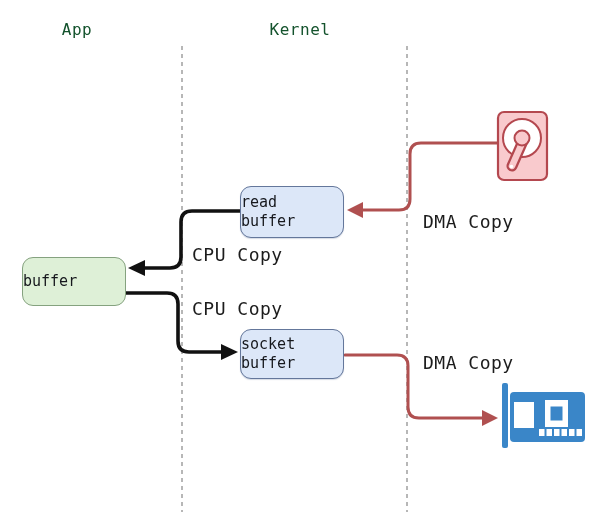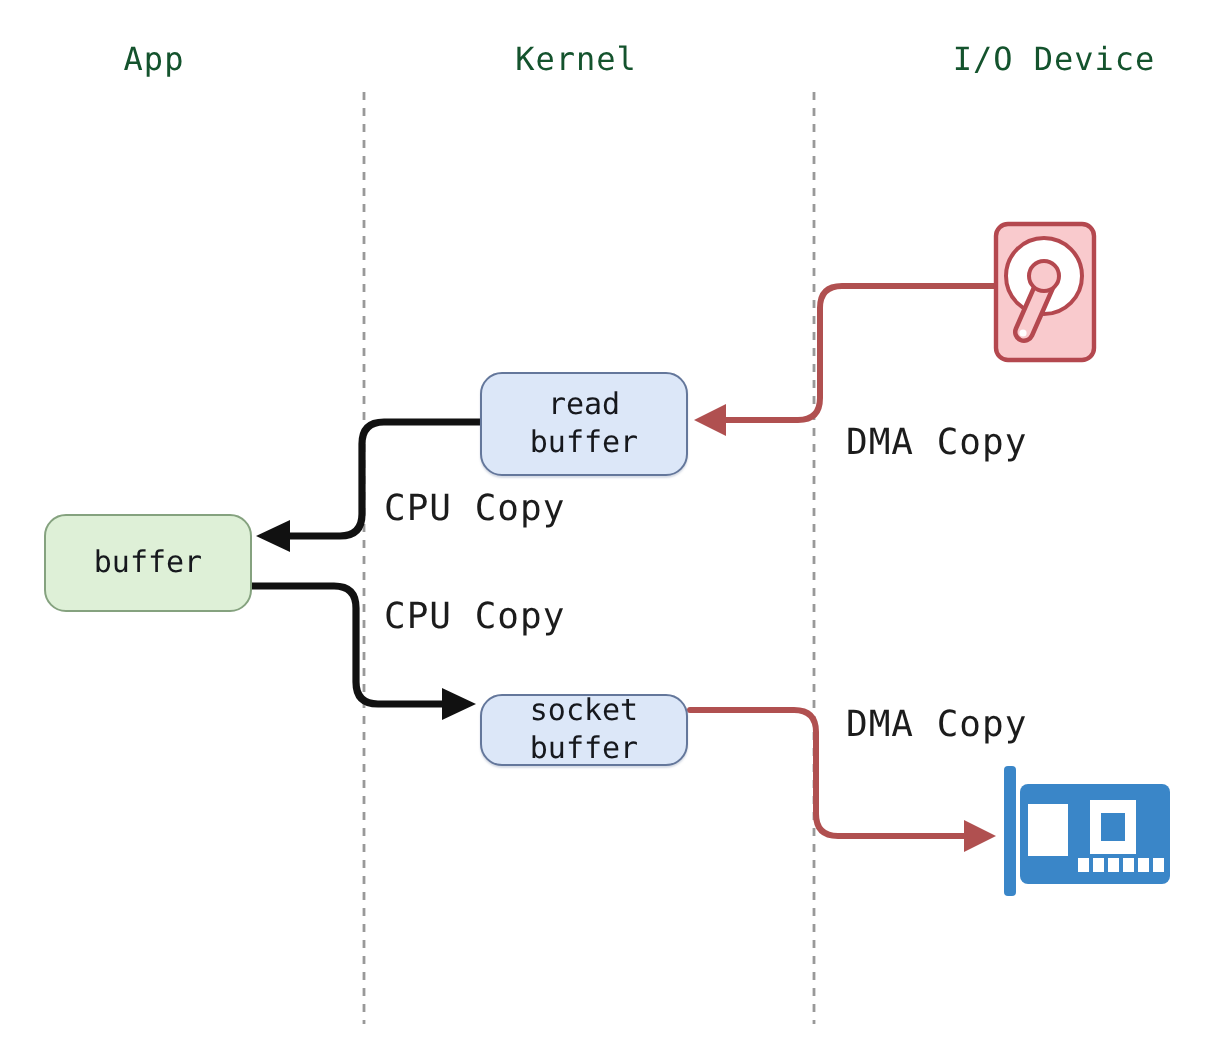--- a/index.html
+++ b/index.html
@@ -115,7 +115,7 @@
   </svg>
 
   <div class="col-header" style="left:77px">App</div>
-  <div class="col-header" style="left:288px">Kernel</div>
+  <div class="col-header" style="left:300px">Kernel</div>
   <div class="col-header" style="left:527px">I/O Device</div>
 
   <div class="node blue" style="left:240px; top:186px; width:104px; height:52px">

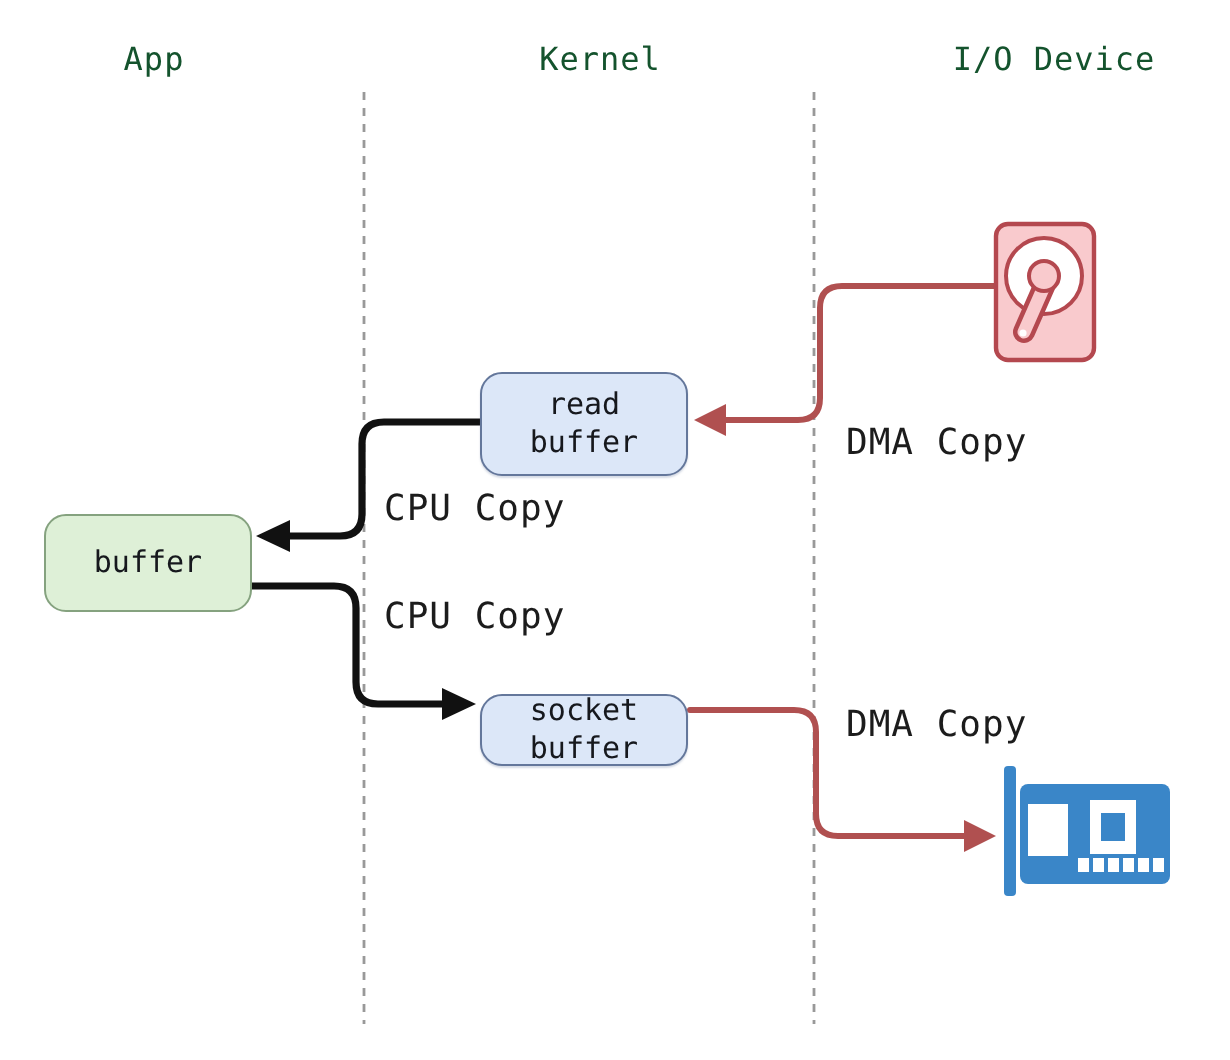--- a/index.html
+++ b/index.html
@@ -116,7 +116,6 @@
 
   <div class="col-header" style="left:77px">App</div>
   <div class="col-header" style="left:300px">Kernel</div>
-  <div class="col-header" style="left:527px">I/O Device</div>
 
   <div class="node blue" style="left:240px; top:186px; width:104px; height:52px">
     <span>read</span>

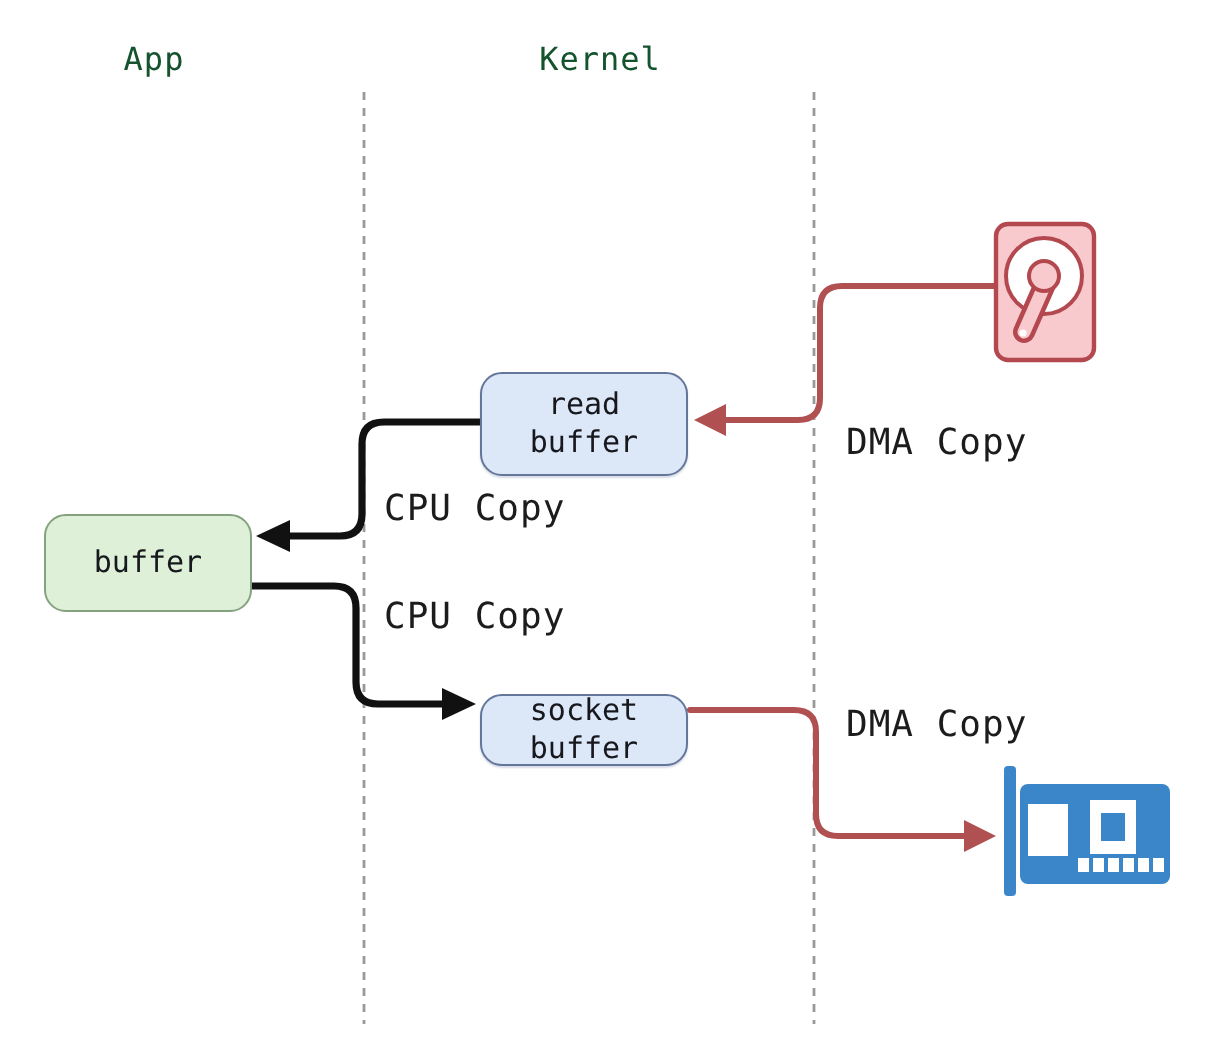--- a/index.html
+++ b/index.html
@@ -34,7 +34,7 @@
     border-radius: 11px;
     display: flex;
     flex-direction: column;
-    align-items: center;
+    align-items: flex-start;
     justify-content: center;
     font-size: 15px;
     line-height: 1.25;

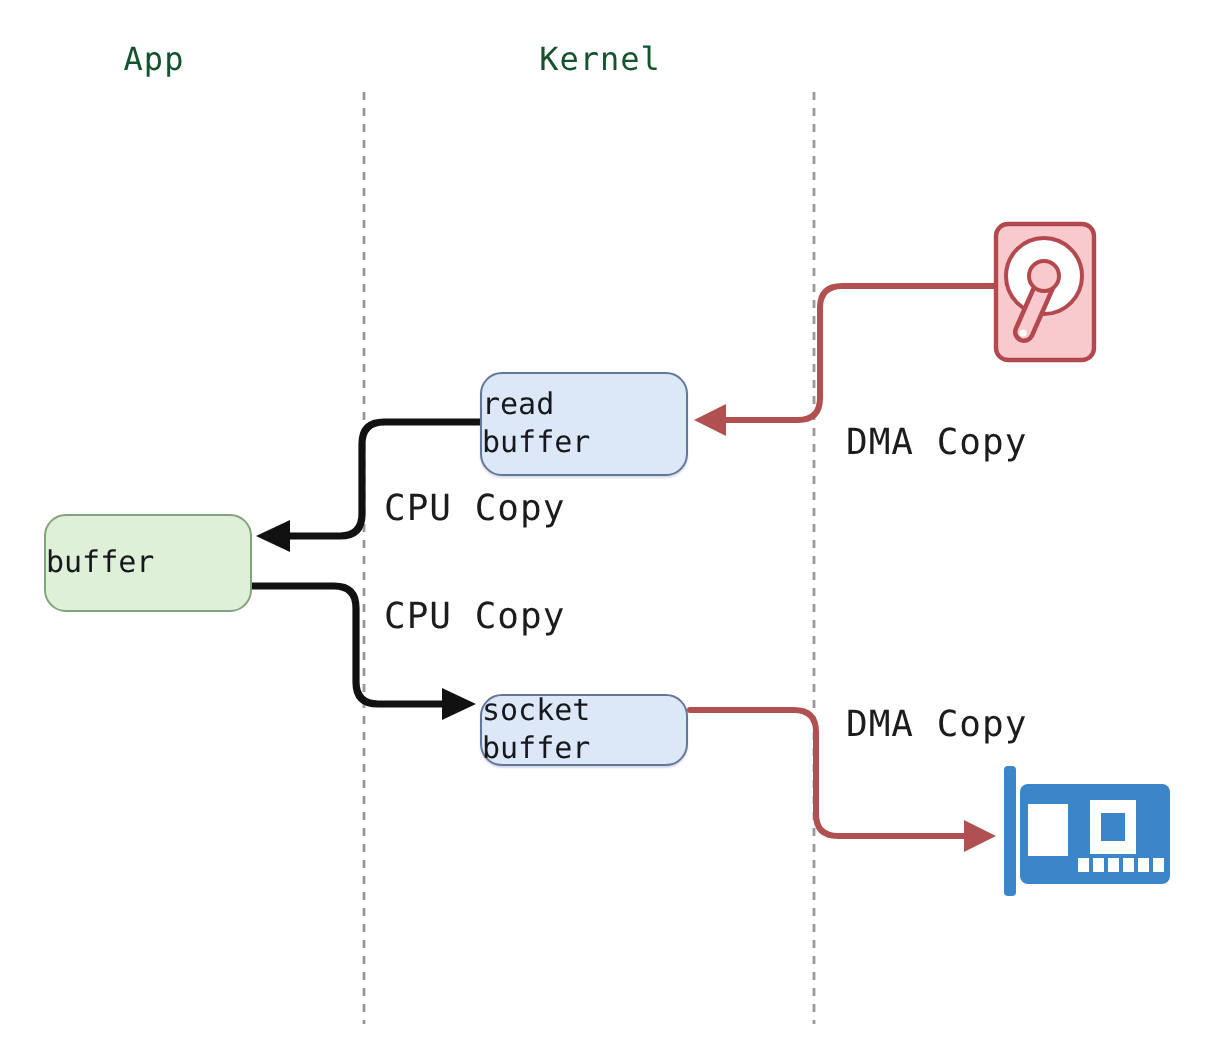--- a/index.html
+++ b/index.html
@@ -126,7 +126,7 @@
     <span>buffer</span>
   </div>
 
-  <div class="node blue" style="left:240px; top:347px; width:104px; height:36px">
+  <div class="node blue" style="left:240px; top:329px; width:104px; height:50px">
     <span>socket</span>
     <span>buffer</span>
   </div>

